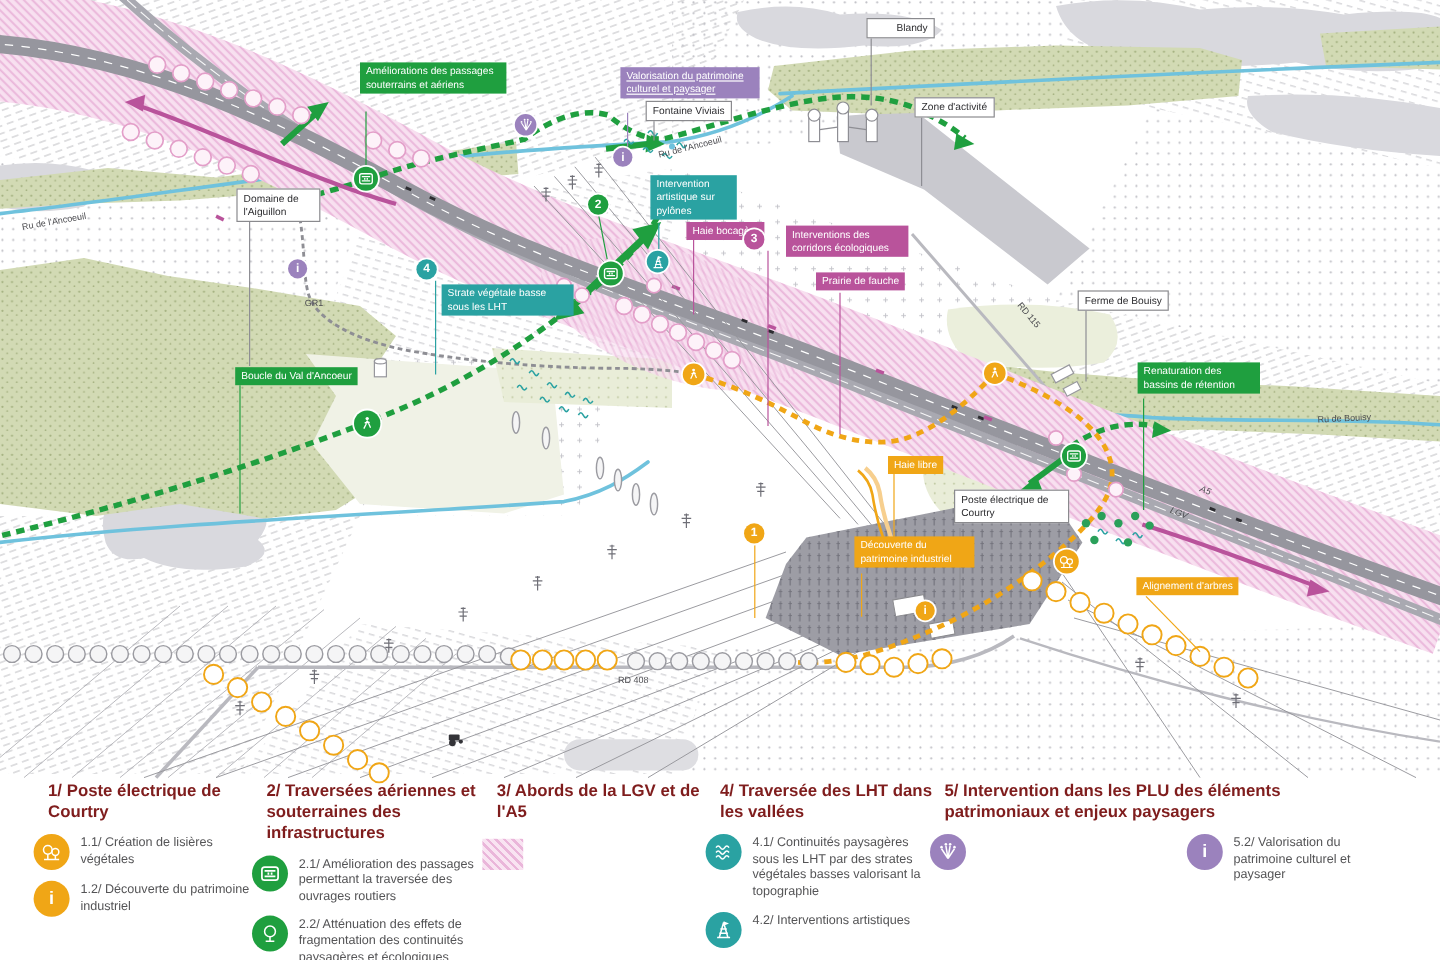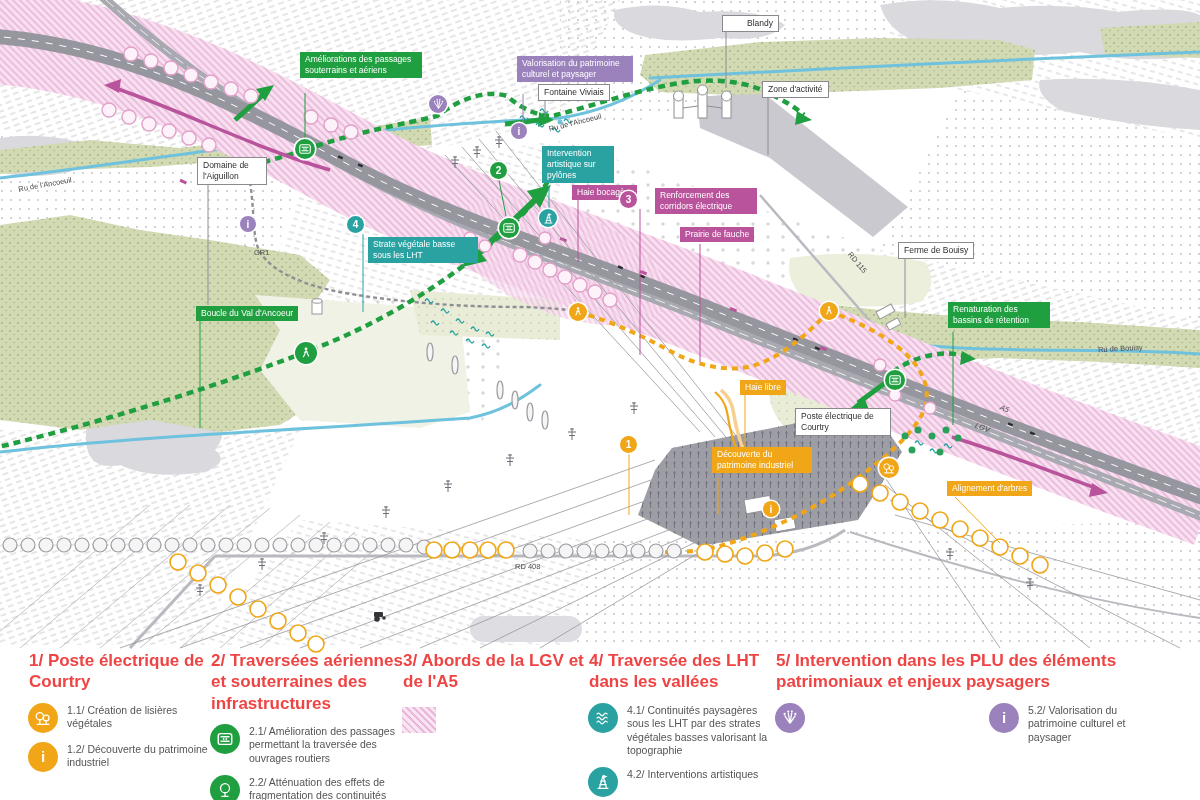--- a/index.html
+++ b/index.html
@@ -11,7 +11,7 @@
   .lbl{position:absolute;font-size:8.5px;line-height:1.3;padding:2px 5px;color:#fff;z-index:30;white-space:normal;}
   .lbl.green{background:var(--green);}
   .lbl.teal{background:var(--teal);}
-  .lbl.purple{background:var(--purple);}
+  .lbl.purple{background:var(--purple);text-decoration:underline;}
   .lbl.magenta{background:var(--magenta);}
   .lbl.yellow{background:var(--yellow);}
   .lbl.place{background:#fff;border:1px solid #8a8a8e;color:#2d2d30;}

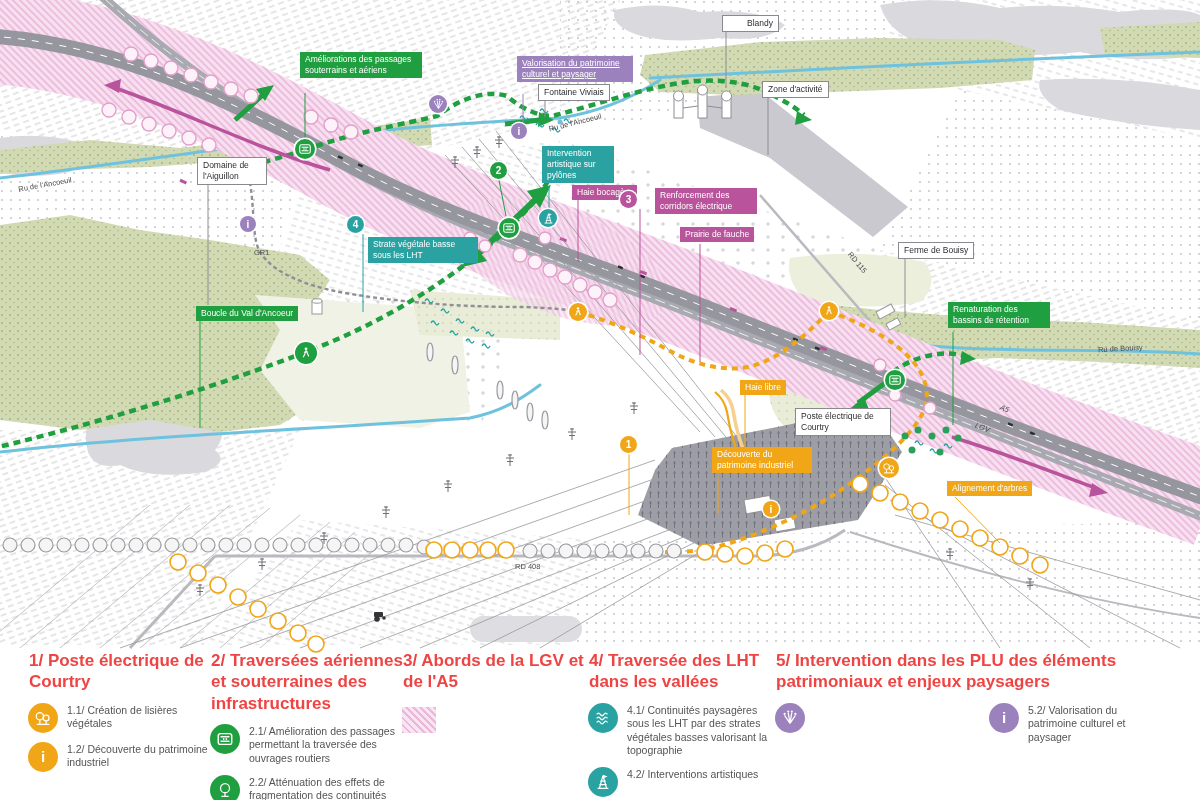--- a/index.html
+++ b/index.html
@@ -431,7 +431,7 @@
 <div class="lbl teal" style="left:542px;top:146px;width:62px;">Intervention artistique sur pylônes</div>
 <div class="lbl teal" style="left:368px;top:237px;width:100px;">Strate végétale basse sous les LHT</div>
 <div class="lbl magenta" style="left:572px;top:185px;">Haie bocagère</div>
-<div class="lbl magenta" style="left:655px;top:188px;width:92px;">Renforcement des corridors électrique</div>
+<div class="lbl magenta" style="left:655px;top:188px;width:92px;">Interventions des corridors écologiques</div>
 <div class="lbl magenta" style="left:680px;top:227px;">Prairie de fauche</div>
 <div class="lbl green" style="left:948px;top:302px;width:92px;">Renaturation des bassins de rétention</div>
 <div class="lbl green" style="left:196px;top:306px;">Boucle du Val d'Ancoeur</div>

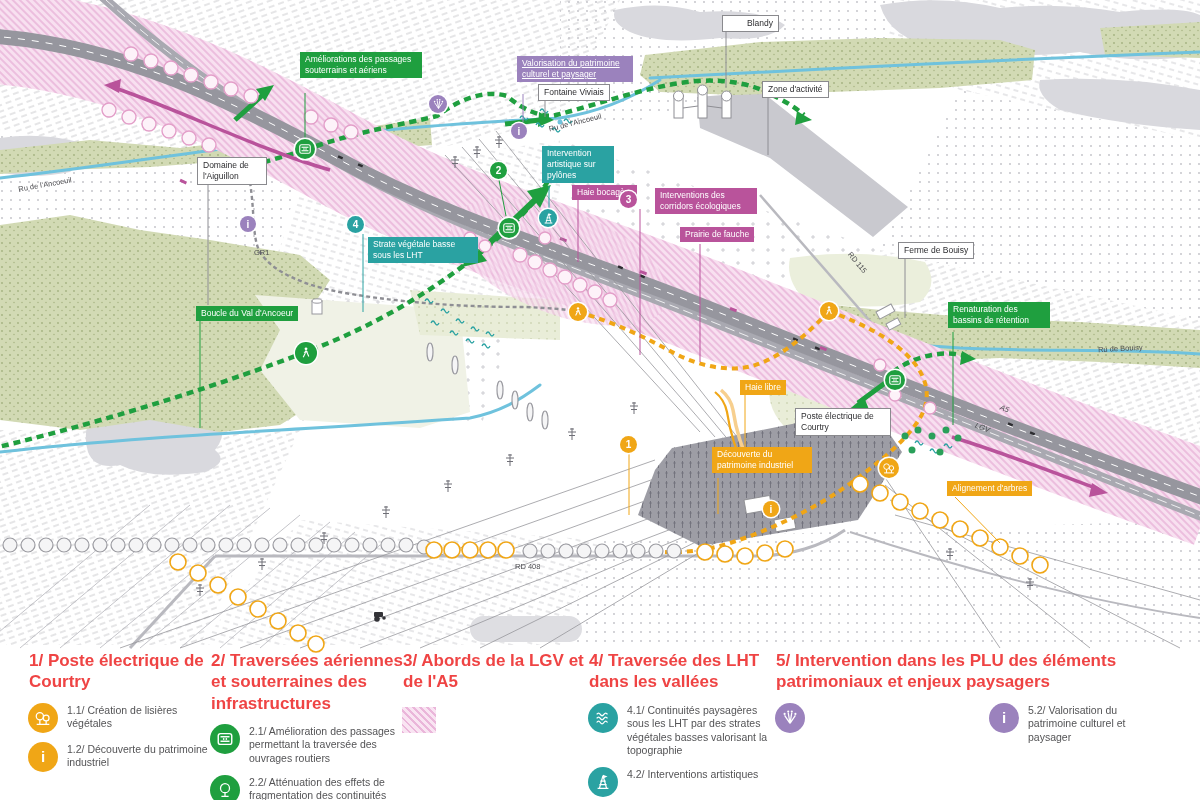--- a/index.html
+++ b/index.html
@@ -25,7 +25,7 @@
   .marker svg{display:block;}
   
   .leg-col{position:absolute;z-index:40;}
-  .leg-col h3{margin:0 0 10px 1px;font-size:17px;line-height:1.25;color:#ef4444;font-weight:700;}
+  .leg-col h3{margin:0 0 10px 12px;font-size:14px;line-height:1.25;color:#7f1d1d;font-weight:700;}
   .leg-item{display:flex;gap:9px;align-items:flex-start;font-size:10.5px;line-height:1.3;color:#545456;margin-bottom:9px;}
   .leg-icon{width:30px;height:30px;border-radius:50%;flex:none;display:flex;align-items:center;justify-content:center;
             color:#fff;font-weight:700;font-size:15px;}

